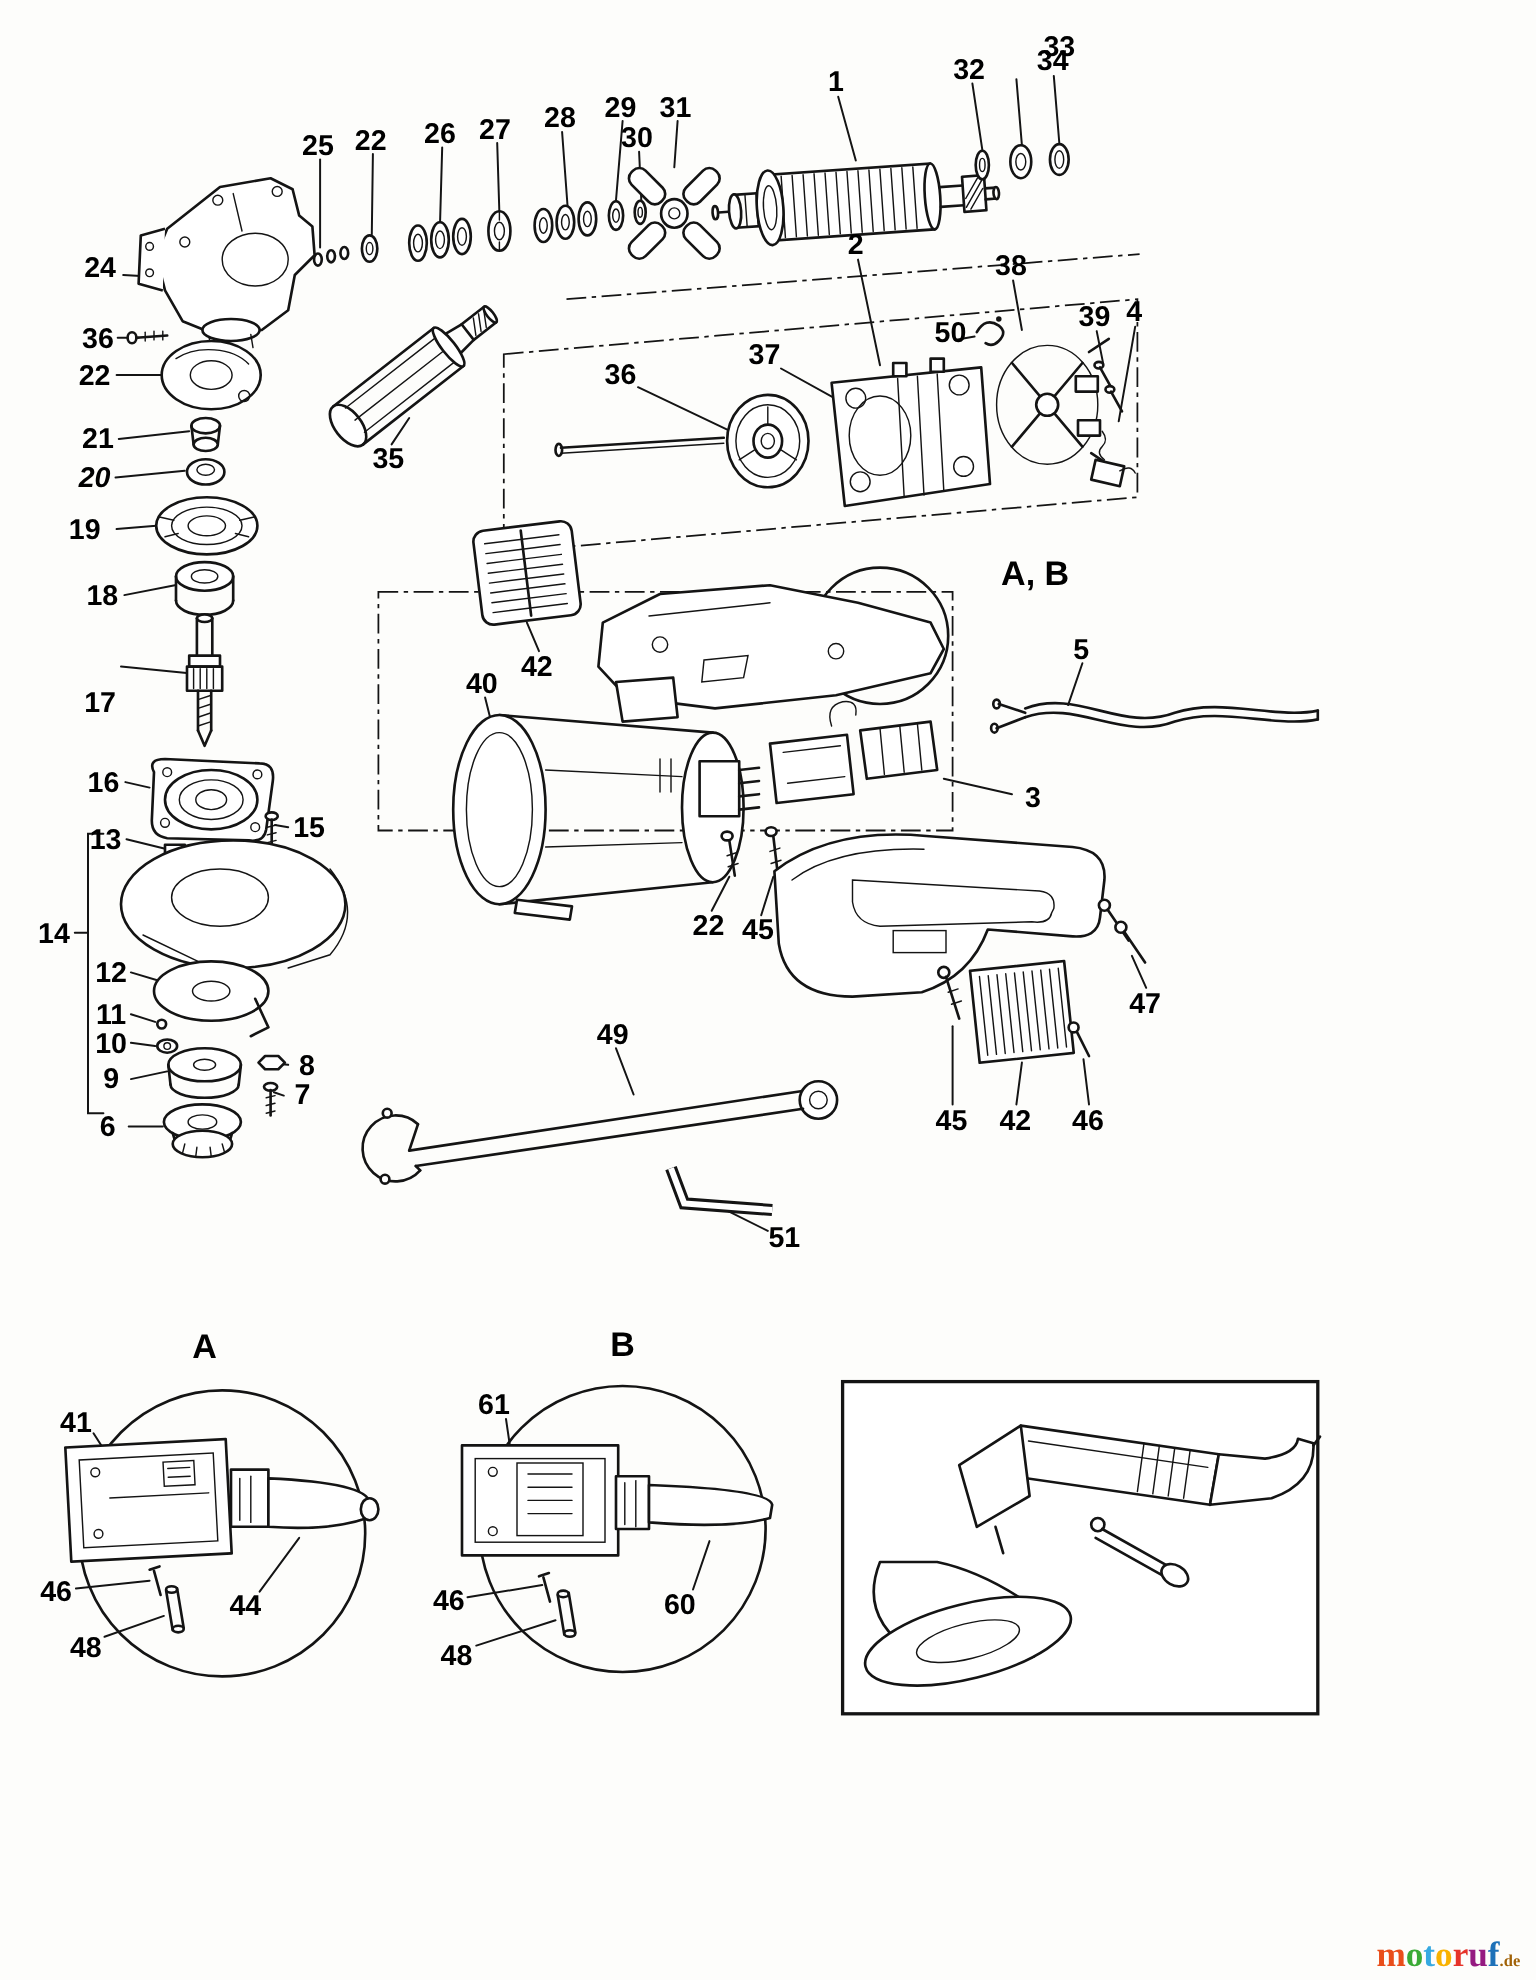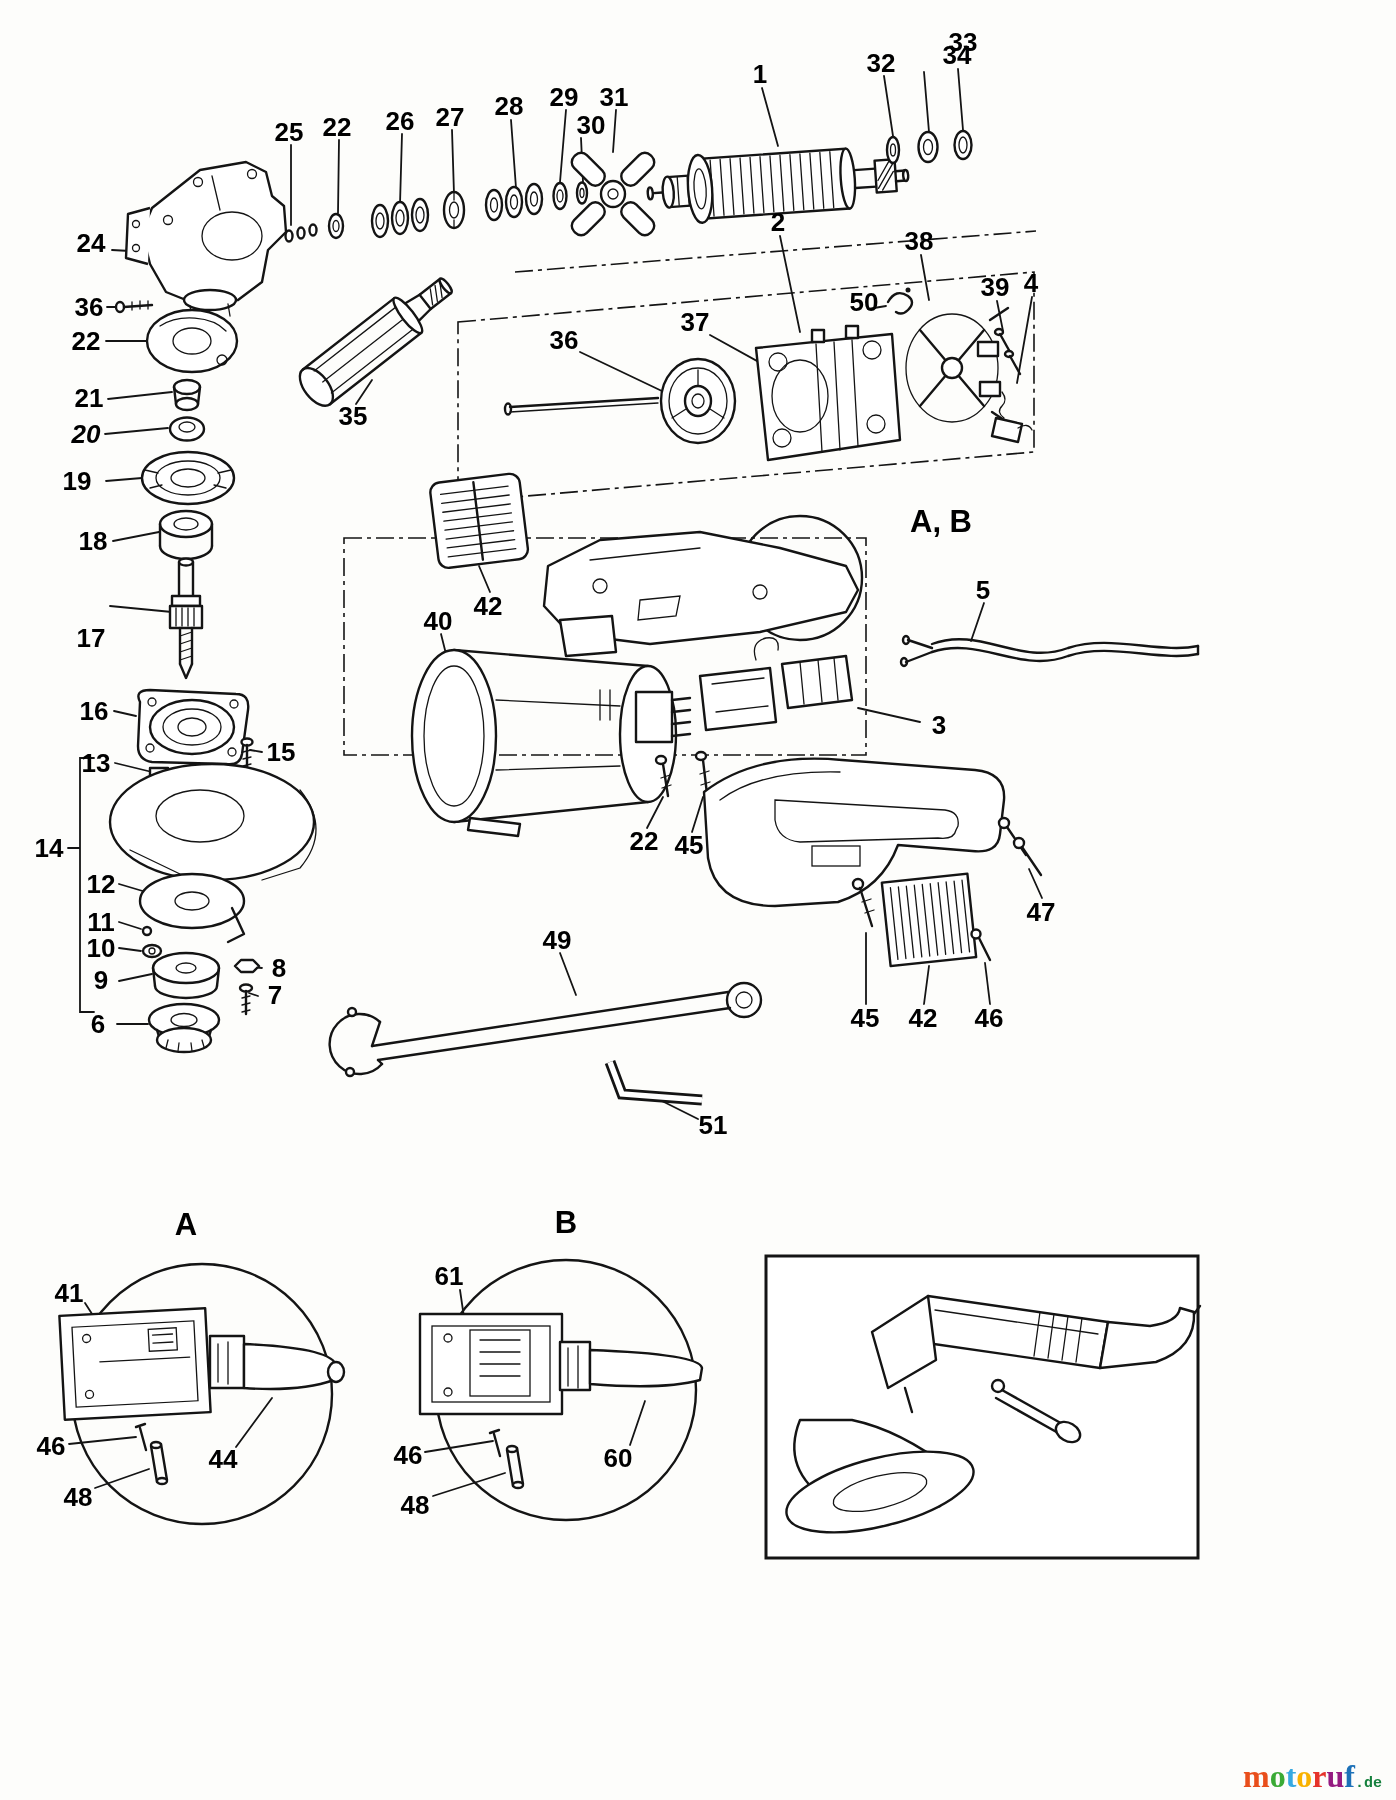--- a/index.html
+++ b/index.html
@@ -577,7 +577,7 @@
       <div class="callout" style="left: 450px; top: 117px;">27</div>
       <div class="callout" style="left: 509px; top: 106px;">28</div>
       <div class="callout" style="left: 564px; top: 97px;">29</div>
-      <div class="callout" style="left: 579px; top: 125px; margin-left: 12px;">30</div>
+      <div class="callout" style="left: 579px; top: 125px;">30</div>
       <div class="callout" style="left: 614px; top: 97px;">31</div>
       <div class="callout" style="left: 760px; top: 74px;">1</div>
       <div class="callout" style="left: 881px; top: 63px;">32</div>

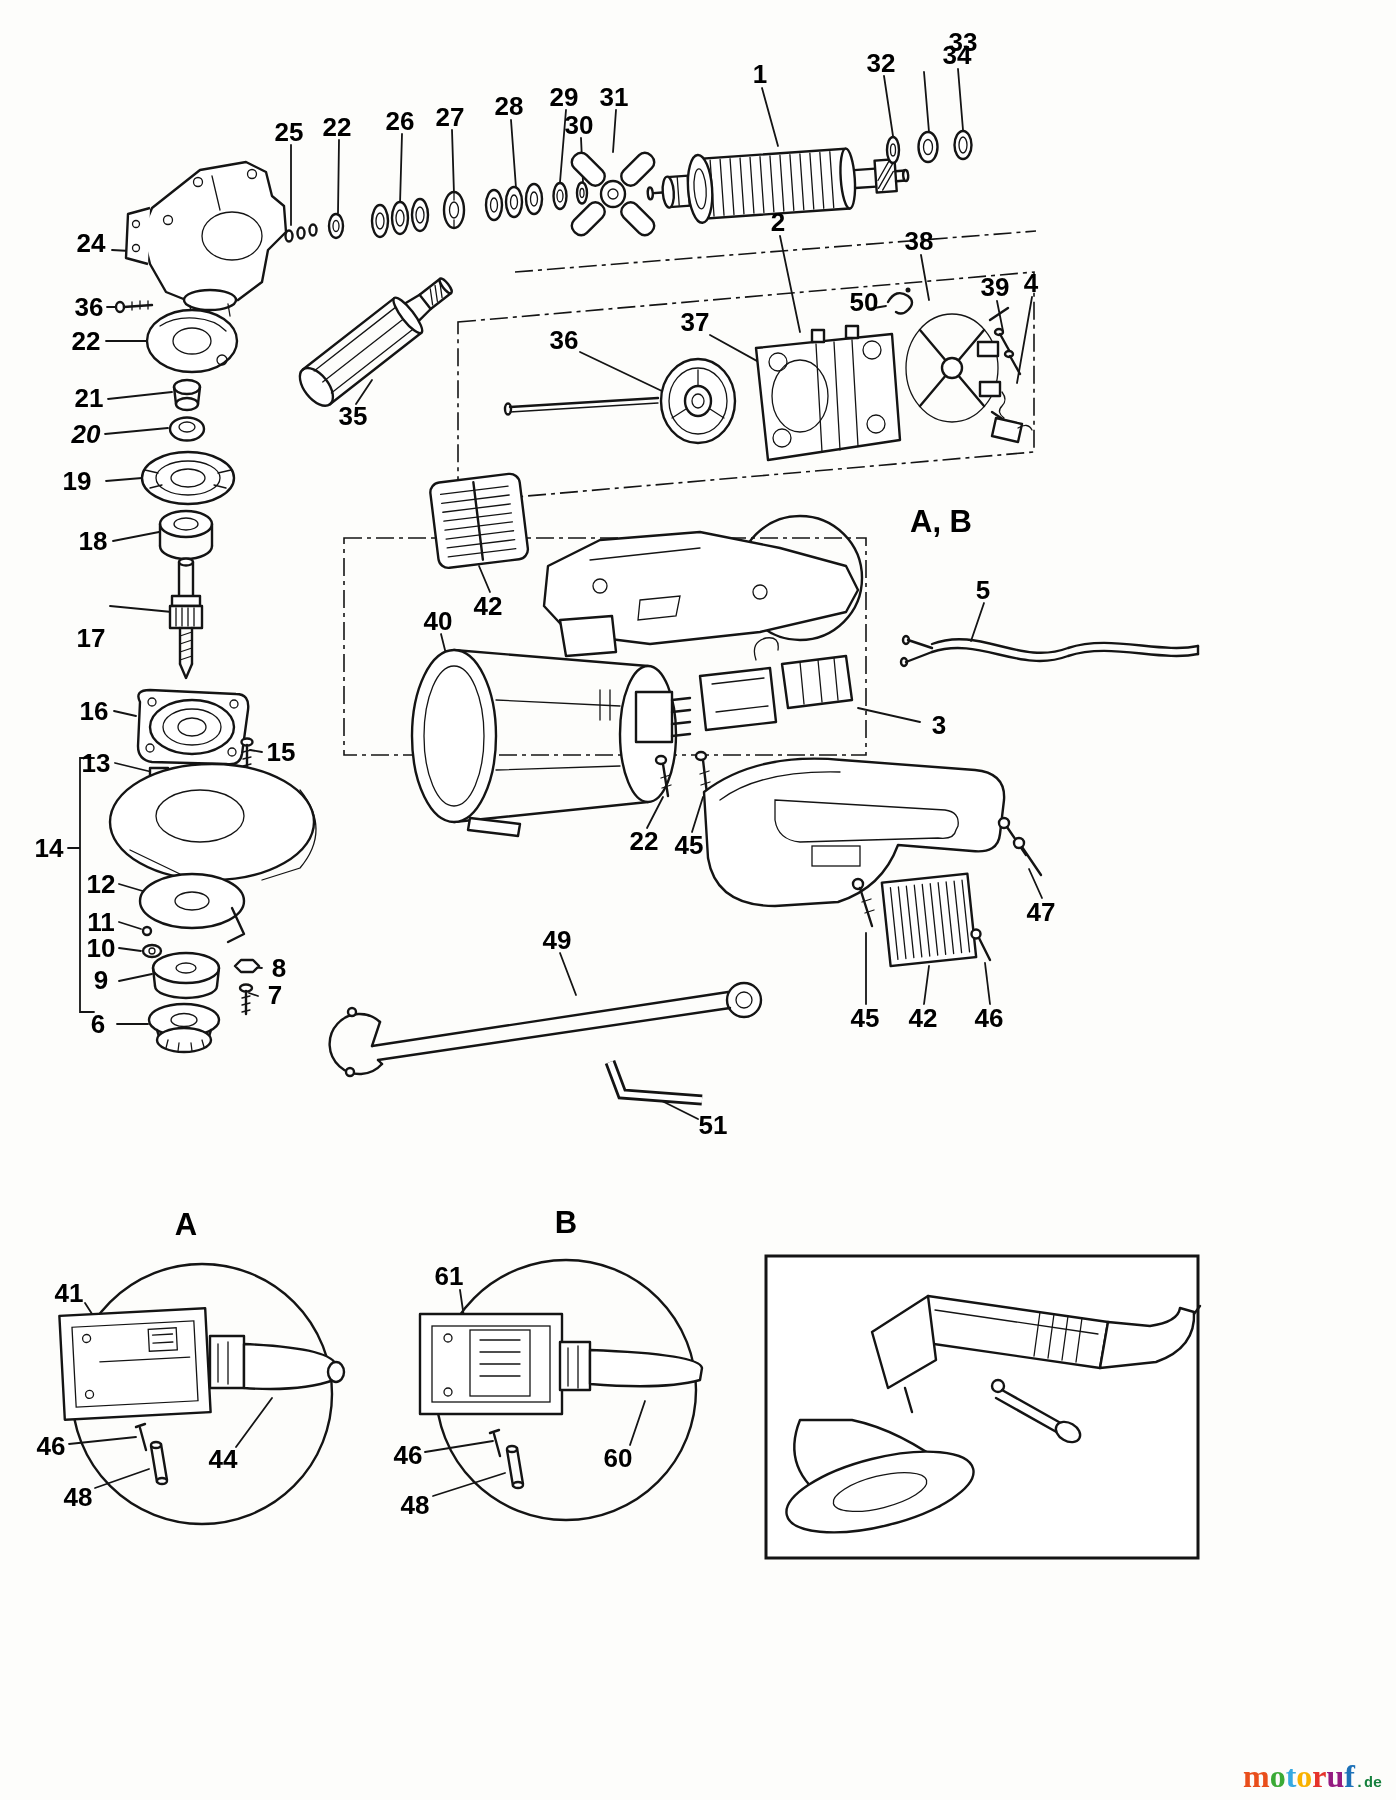--- a/index.html
+++ b/index.html
@@ -29,7 +29,7 @@
     font-family:"Liberation Serif",serif;font-weight:bold;font-size:32px;line-height:1;
     white-space:nowrap;cursor:pointer;
   }
-  .logo .suffix{font-size:15px;color:#15803d;font-family:Liberation Mono, monospace;font-weight:bold;}
+  .logo .suffix{font-size:15px;color:#a16207;font-family:Liberation Serif, serif;font-weight:bold;}
 </style>
 </head>
 <body>

